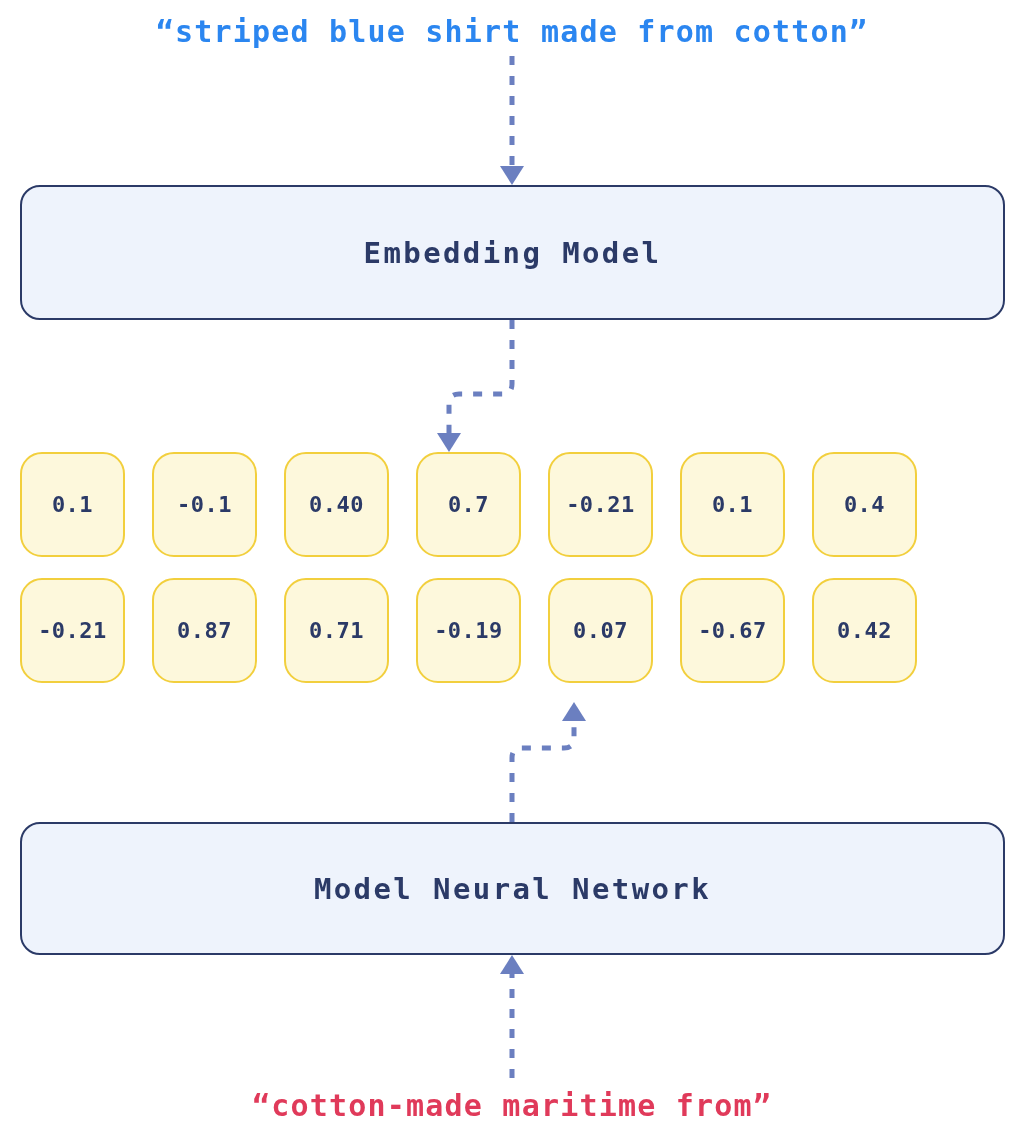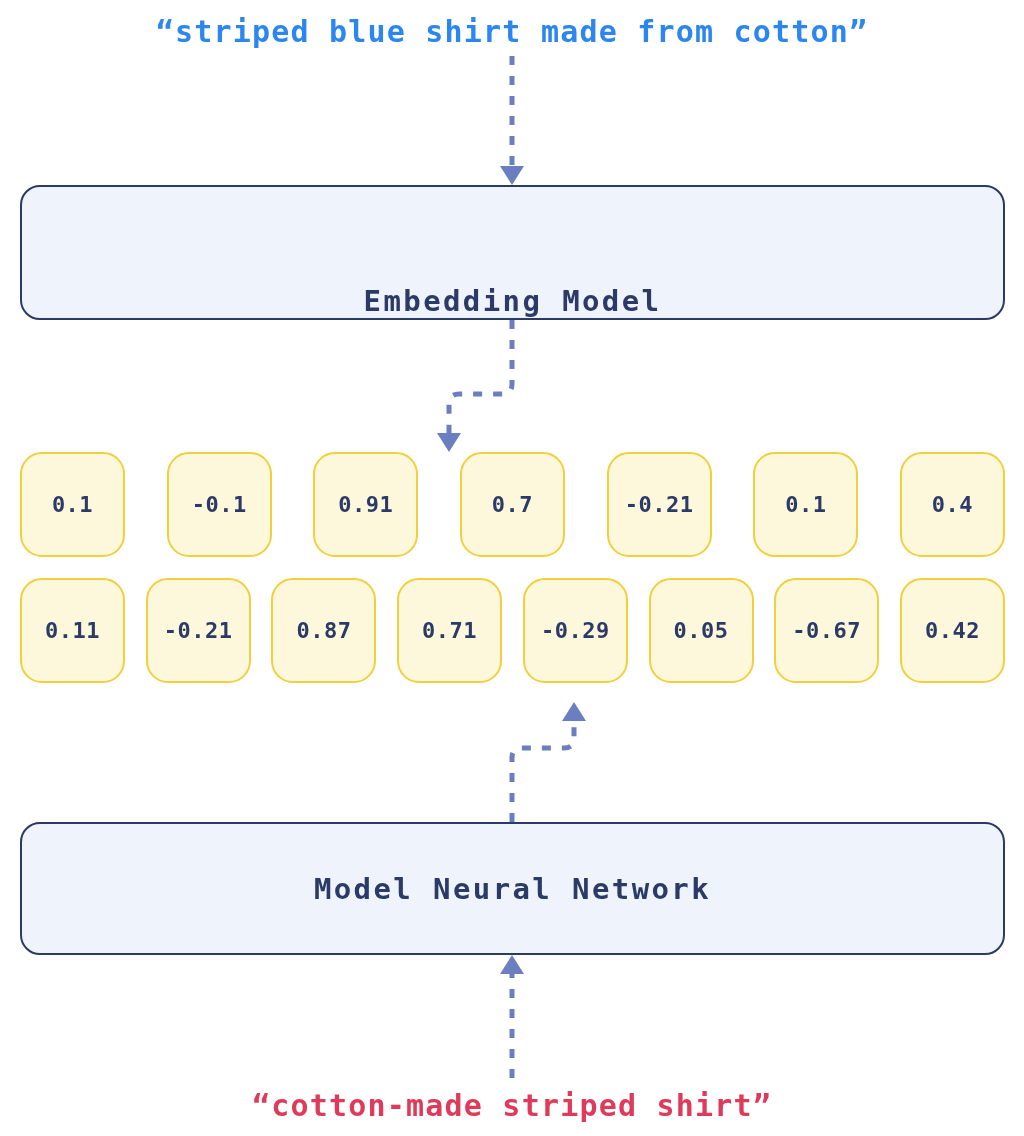--- a/index.html
+++ b/index.html
@@ -69,7 +69,6 @@
   #embedding-model-box {
     top: 185px;
     height: 135px;
-    align-items: flex-end;
   }
   #dnn-box {
     top: 822px;

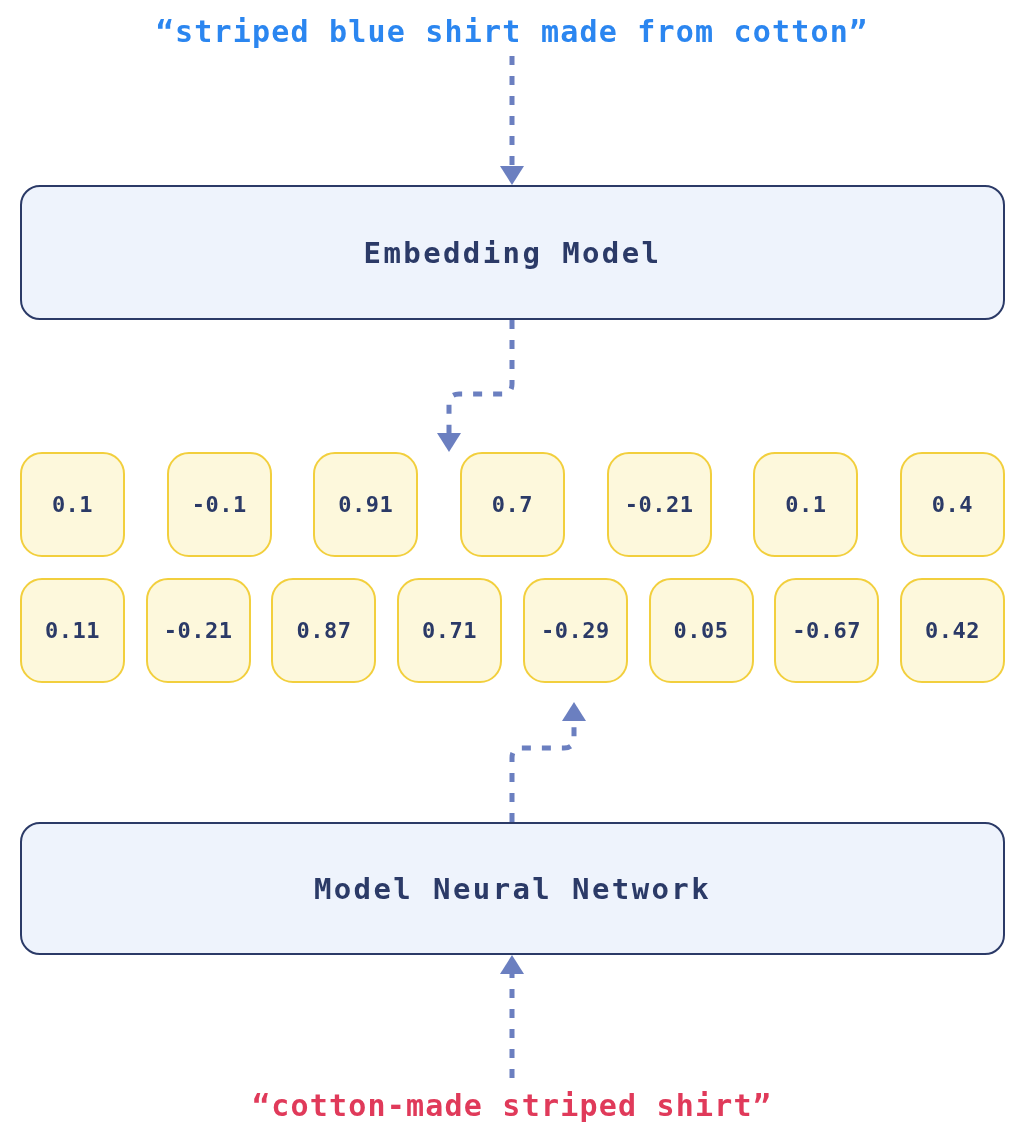--- a/index.html
+++ b/index.html
@@ -79,7 +79,7 @@
   .vector-row {
     position: absolute;
     left: 20px;
-    width: 985px;
+    width: 897px;
     display: flex;
     justify-content: space-between;
   }

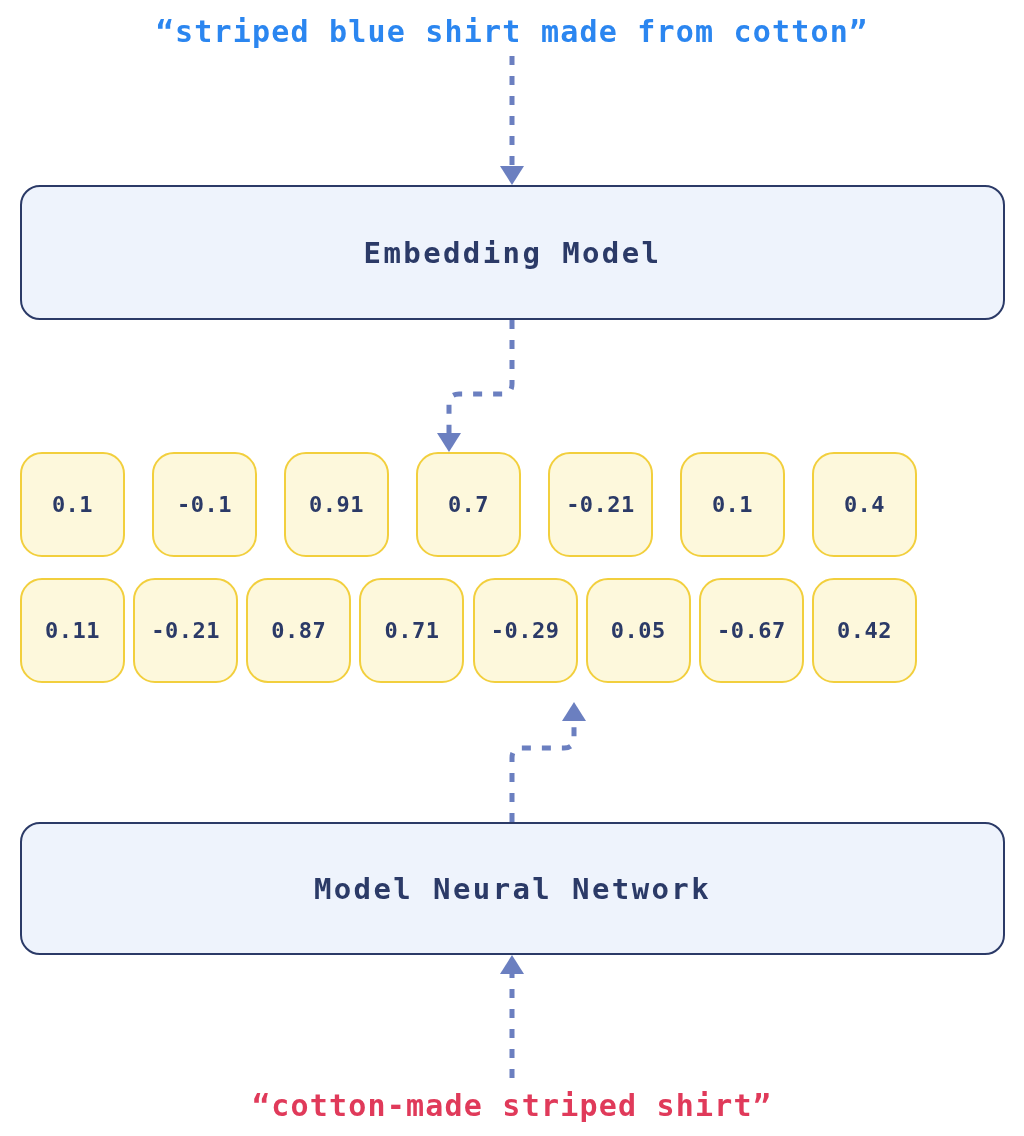--- a/index.html
+++ b/index.html
@@ -137,7 +137,7 @@
   <div class="vector-row" id="vector-row-1">
     <div class="vector-cell">0.1</div>
     <div class="vector-cell">-0.1</div>
-    <div class="vector-cell">0.91</div>
+    <div class="vector-cell">0.40</div>
     <div class="vector-cell">0.7</div>
     <div class="vector-cell">-0.21</div>
     <div class="vector-cell">0.1</div>

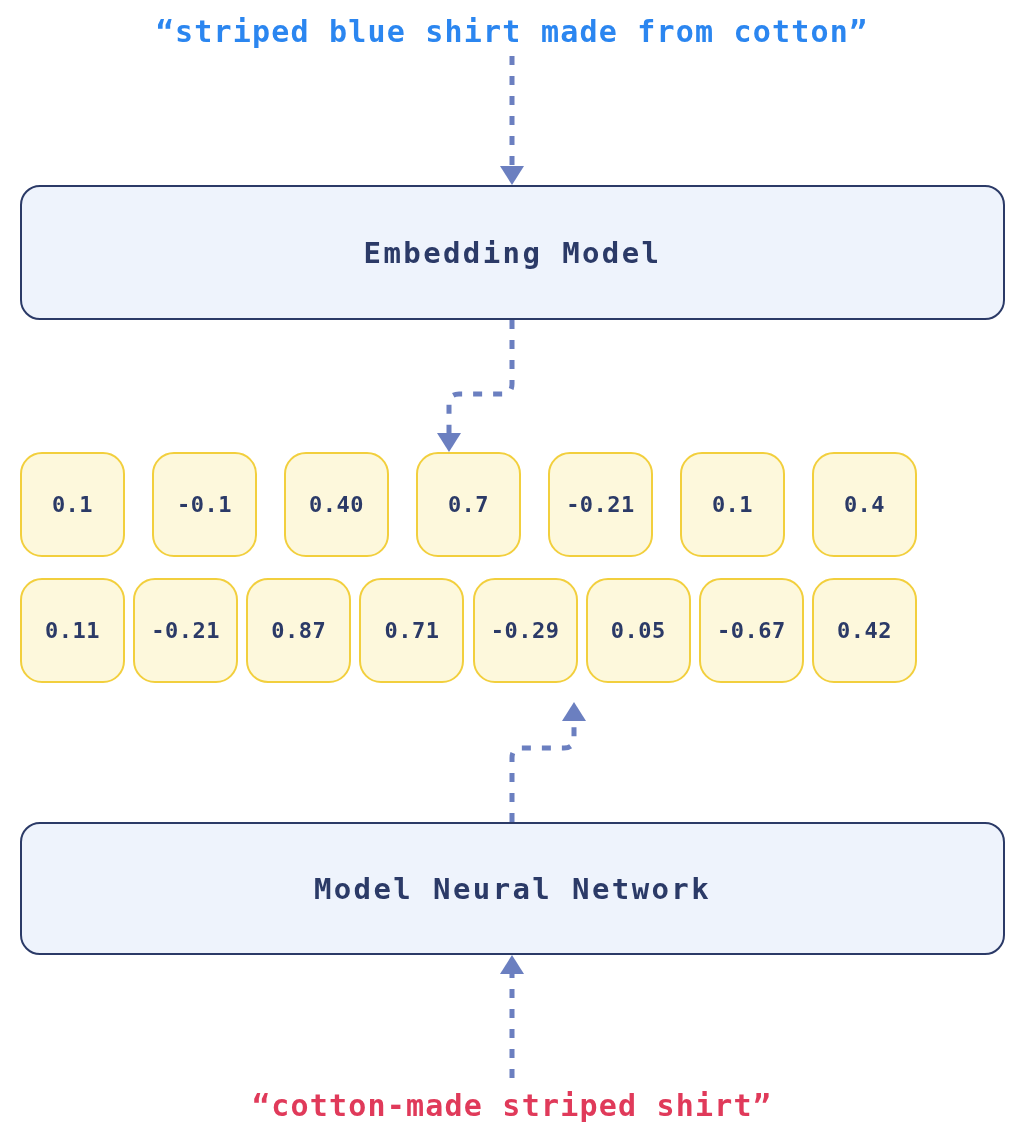--- a/index.html
+++ b/index.html
@@ -145,7 +145,6 @@
   </div>
 
   <div class="vector-row" id="vector-row-2">
-    <div class="vector-cell">0.11</div>
     <div class="vector-cell">-0.21</div>
     <div class="vector-cell">0.87</div>
     <div class="vector-cell">0.71</div>

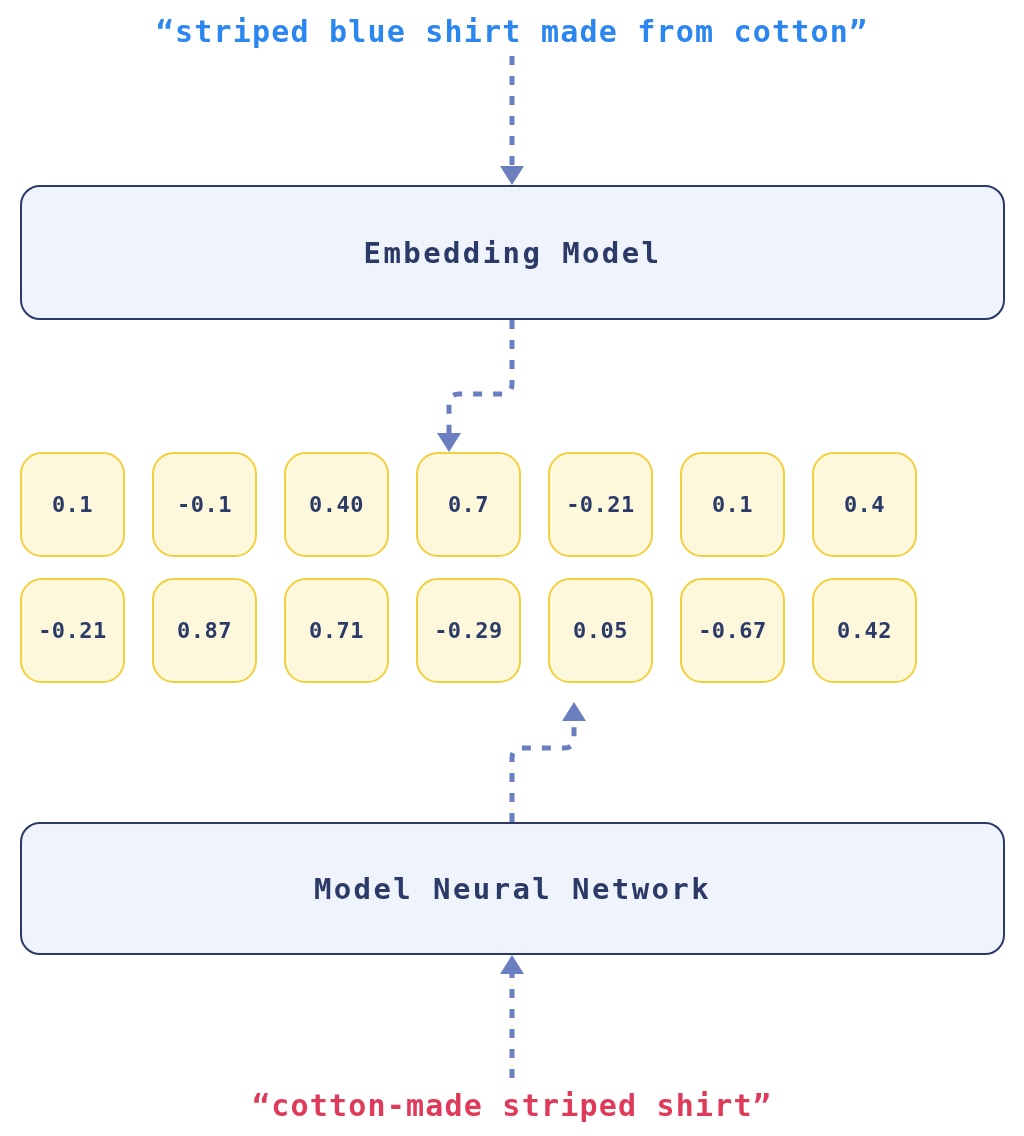--- a/index.html
+++ b/index.html
@@ -148,7 +148,7 @@
     <div class="vector-cell">-0.21</div>
     <div class="vector-cell">0.87</div>
     <div class="vector-cell">0.71</div>
-    <div class="vector-cell">-0.29</div>
+    <div class="vector-cell">-0.19</div>
     <div class="vector-cell">0.05</div>
     <div class="vector-cell">-0.67</div>
     <div class="vector-cell">0.42</div>

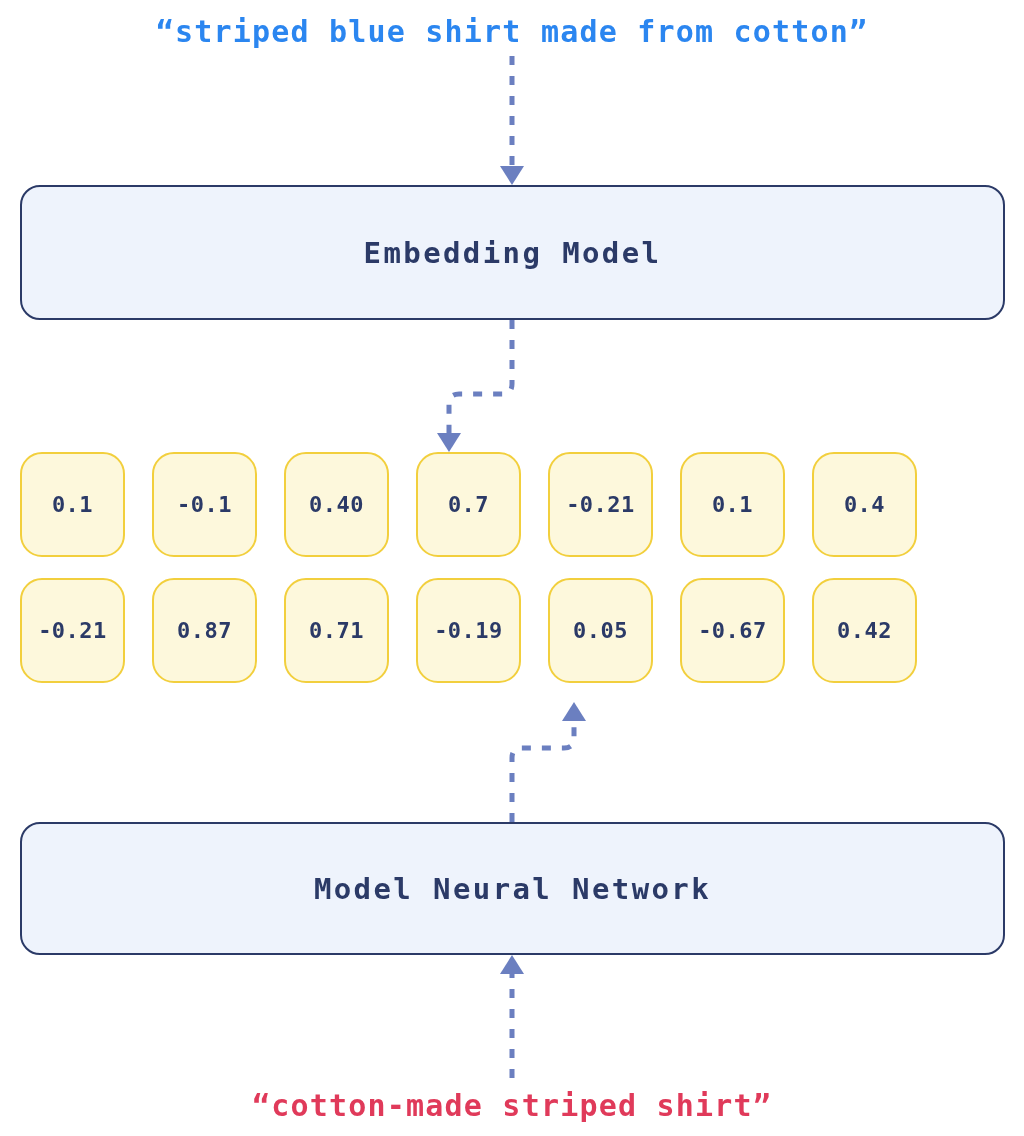--- a/index.html
+++ b/index.html
@@ -149,7 +149,7 @@
     <div class="vector-cell">0.87</div>
     <div class="vector-cell">0.71</div>
     <div class="vector-cell">-0.19</div>
-    <div class="vector-cell">0.05</div>
+    <div class="vector-cell">0.07</div>
     <div class="vector-cell">-0.67</div>
     <div class="vector-cell">0.42</div>
   </div>

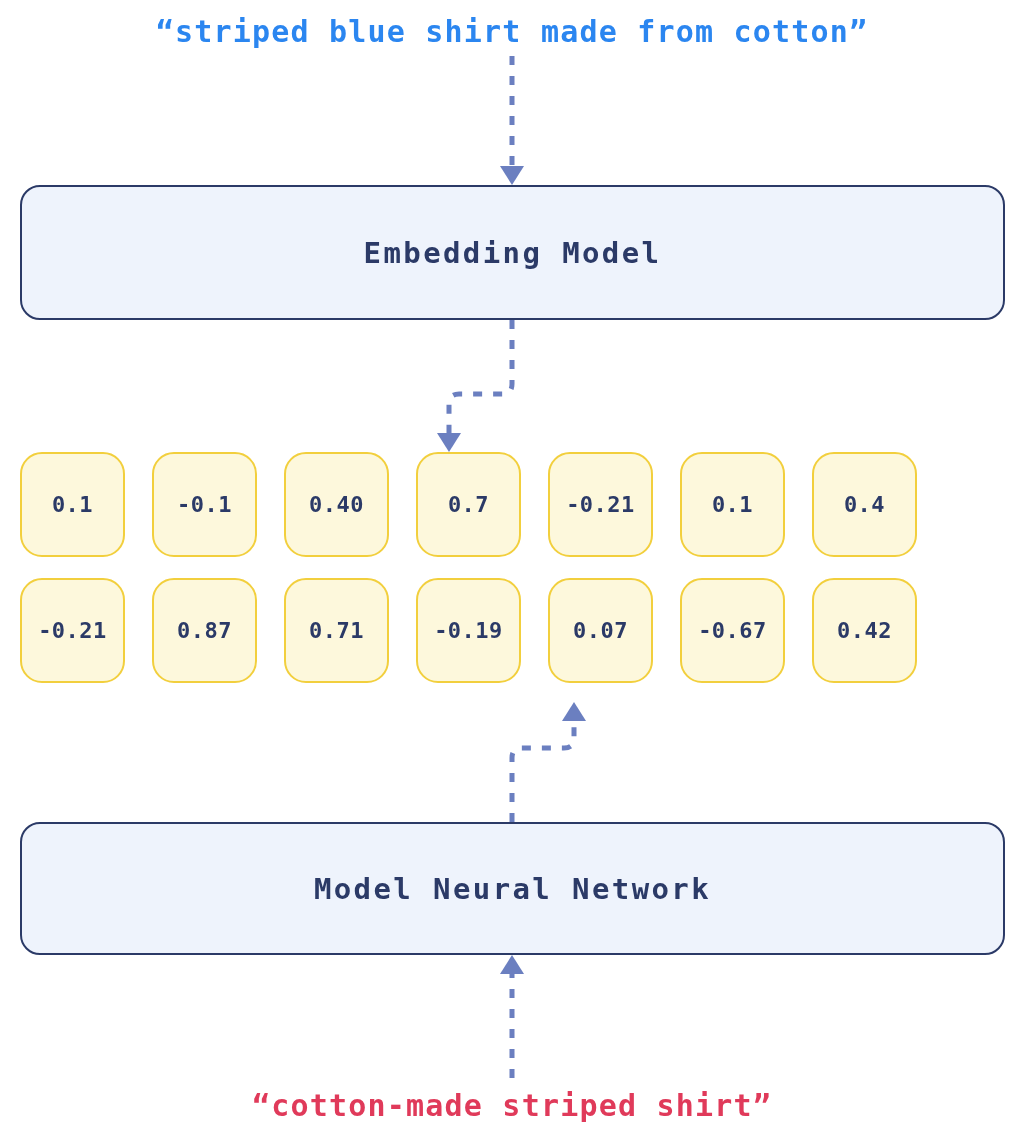--- a/index.html
+++ b/index.html
@@ -158,7 +158,7 @@
     <span class="model-label">Model Neural Network</span>
   </div>
 
-  <div class="caption" id="caption-bottom">“cotton-made striped shirt”</div>
+  <div class="caption" id="caption-bottom">“cotton-made maritime from”</div>
 
   <svg id="connectors" viewBox="0 0 1024 1136">
 

